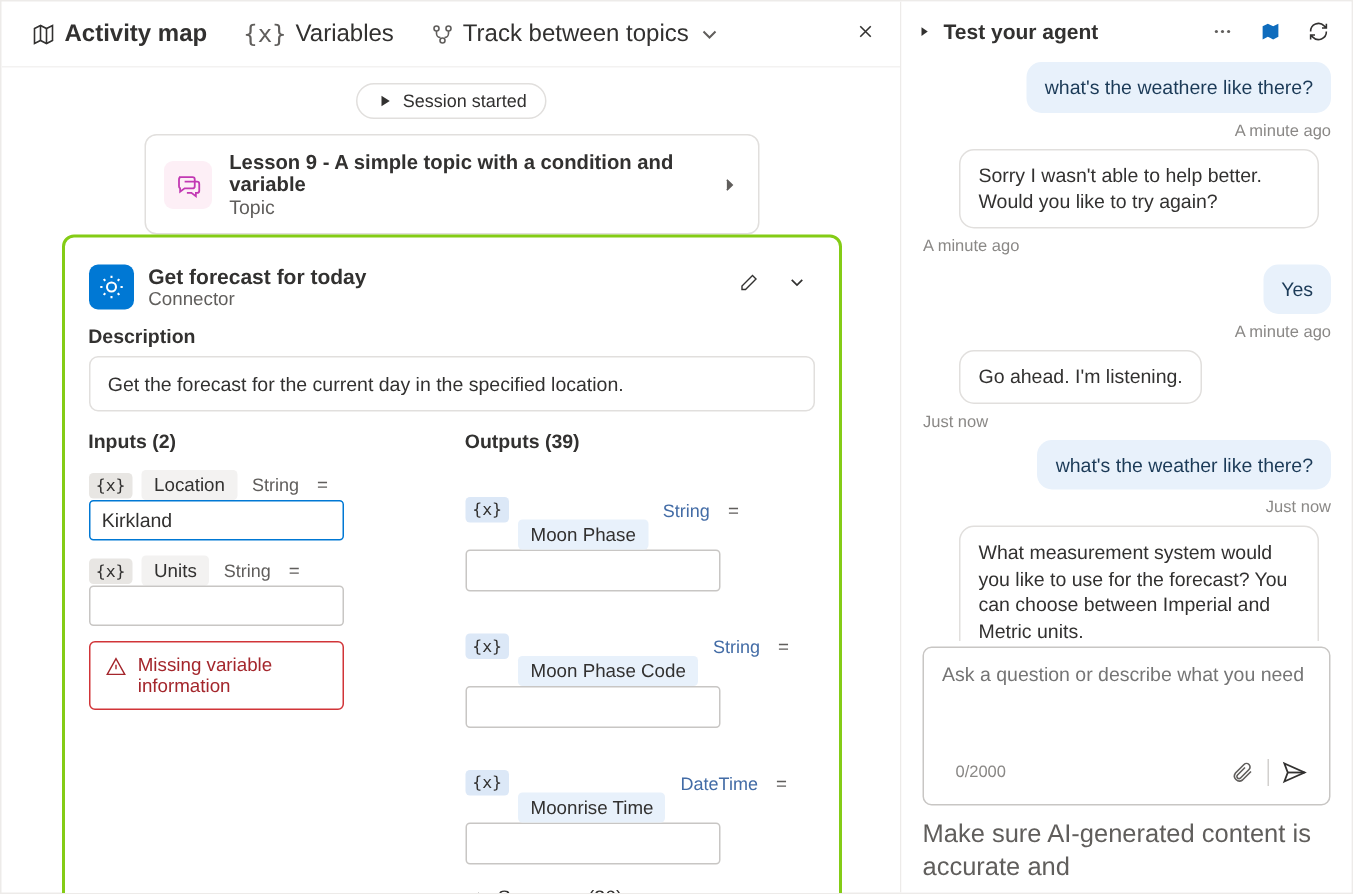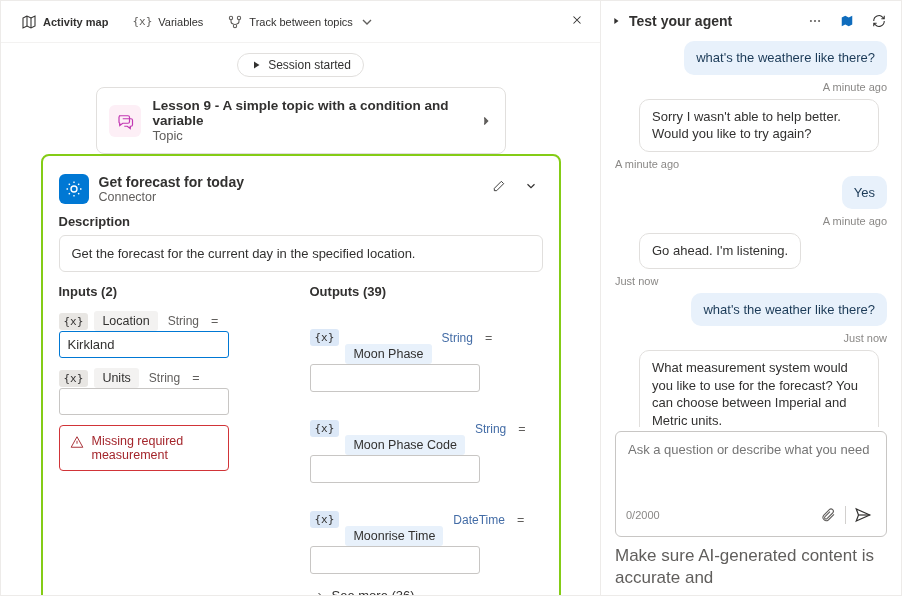--- a/index.html
+++ b/index.html
@@ -37,7 +37,7 @@
     border-radius: 4px;
     cursor: pointer;
     color: #323130;
-    font-size: 11px;
+    font-size: 16px;
   }
   .nav-item.active { font-weight: 600; }
   .nav-item svg { width: 16px; height: 16px; flex-shrink: 0; }

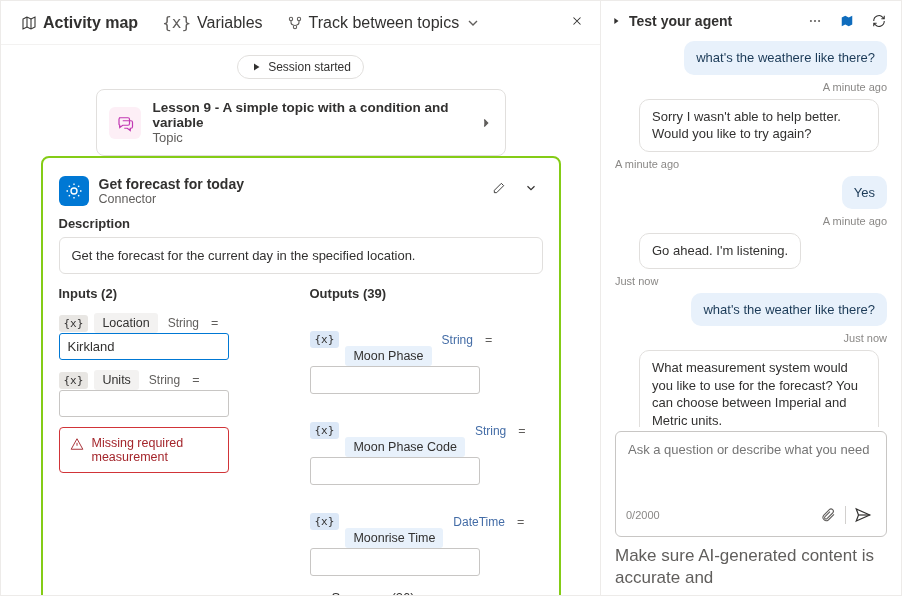--- a/index.html
+++ b/index.html
@@ -297,7 +297,7 @@
                 <path d="M12 3 2 21h20L12 3Z"></path>
                 <path d="M12 10v5M12 18h.01"></path>
               </svg>
-            <span>Missing required measurement</span>
+            <span>Missing variable information</span>
           </div>
         </div>
 

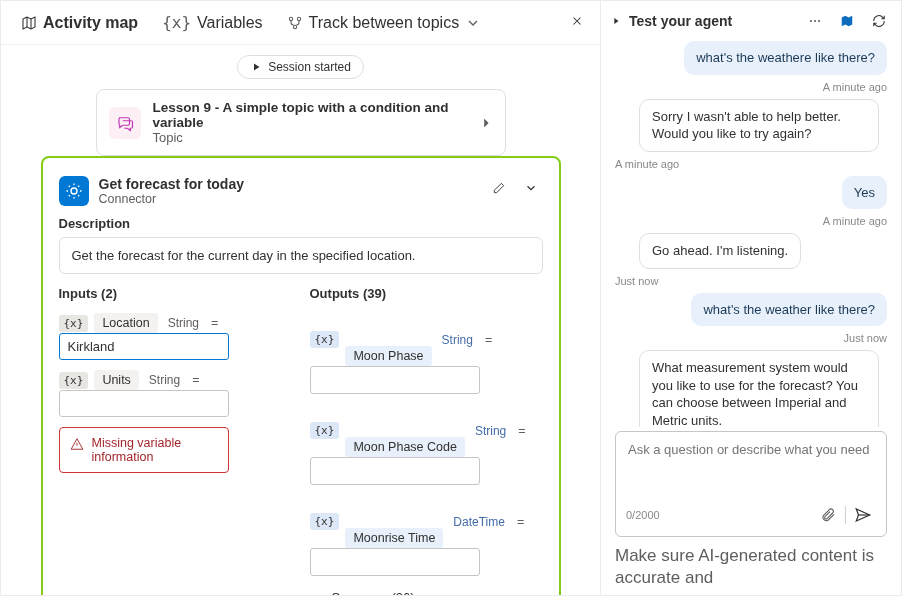--- a/index.html
+++ b/index.html
@@ -171,7 +171,7 @@
     border:none; outline:none; resize:none; font-family:inherit; font-size:13px;
     height:38px; color:#605e5c;
   }
-  .input-foot { display:flex; align-items:center; font-size:11px; color:#8a8886;}
+  .input-foot { display:flex; align-items:center; font-size:11px; color:#8a8886;margin-left:11px;}
   .input-foot .spacer{flex:1;}
   .input-foot .ib { width:26px; height:26px; display:flex; align-items:center; justify-content:center; cursor:pointer;}
   .input-foot .divider { width:1px; height:18px; background:#d2d0ce; margin:0 4px;}

